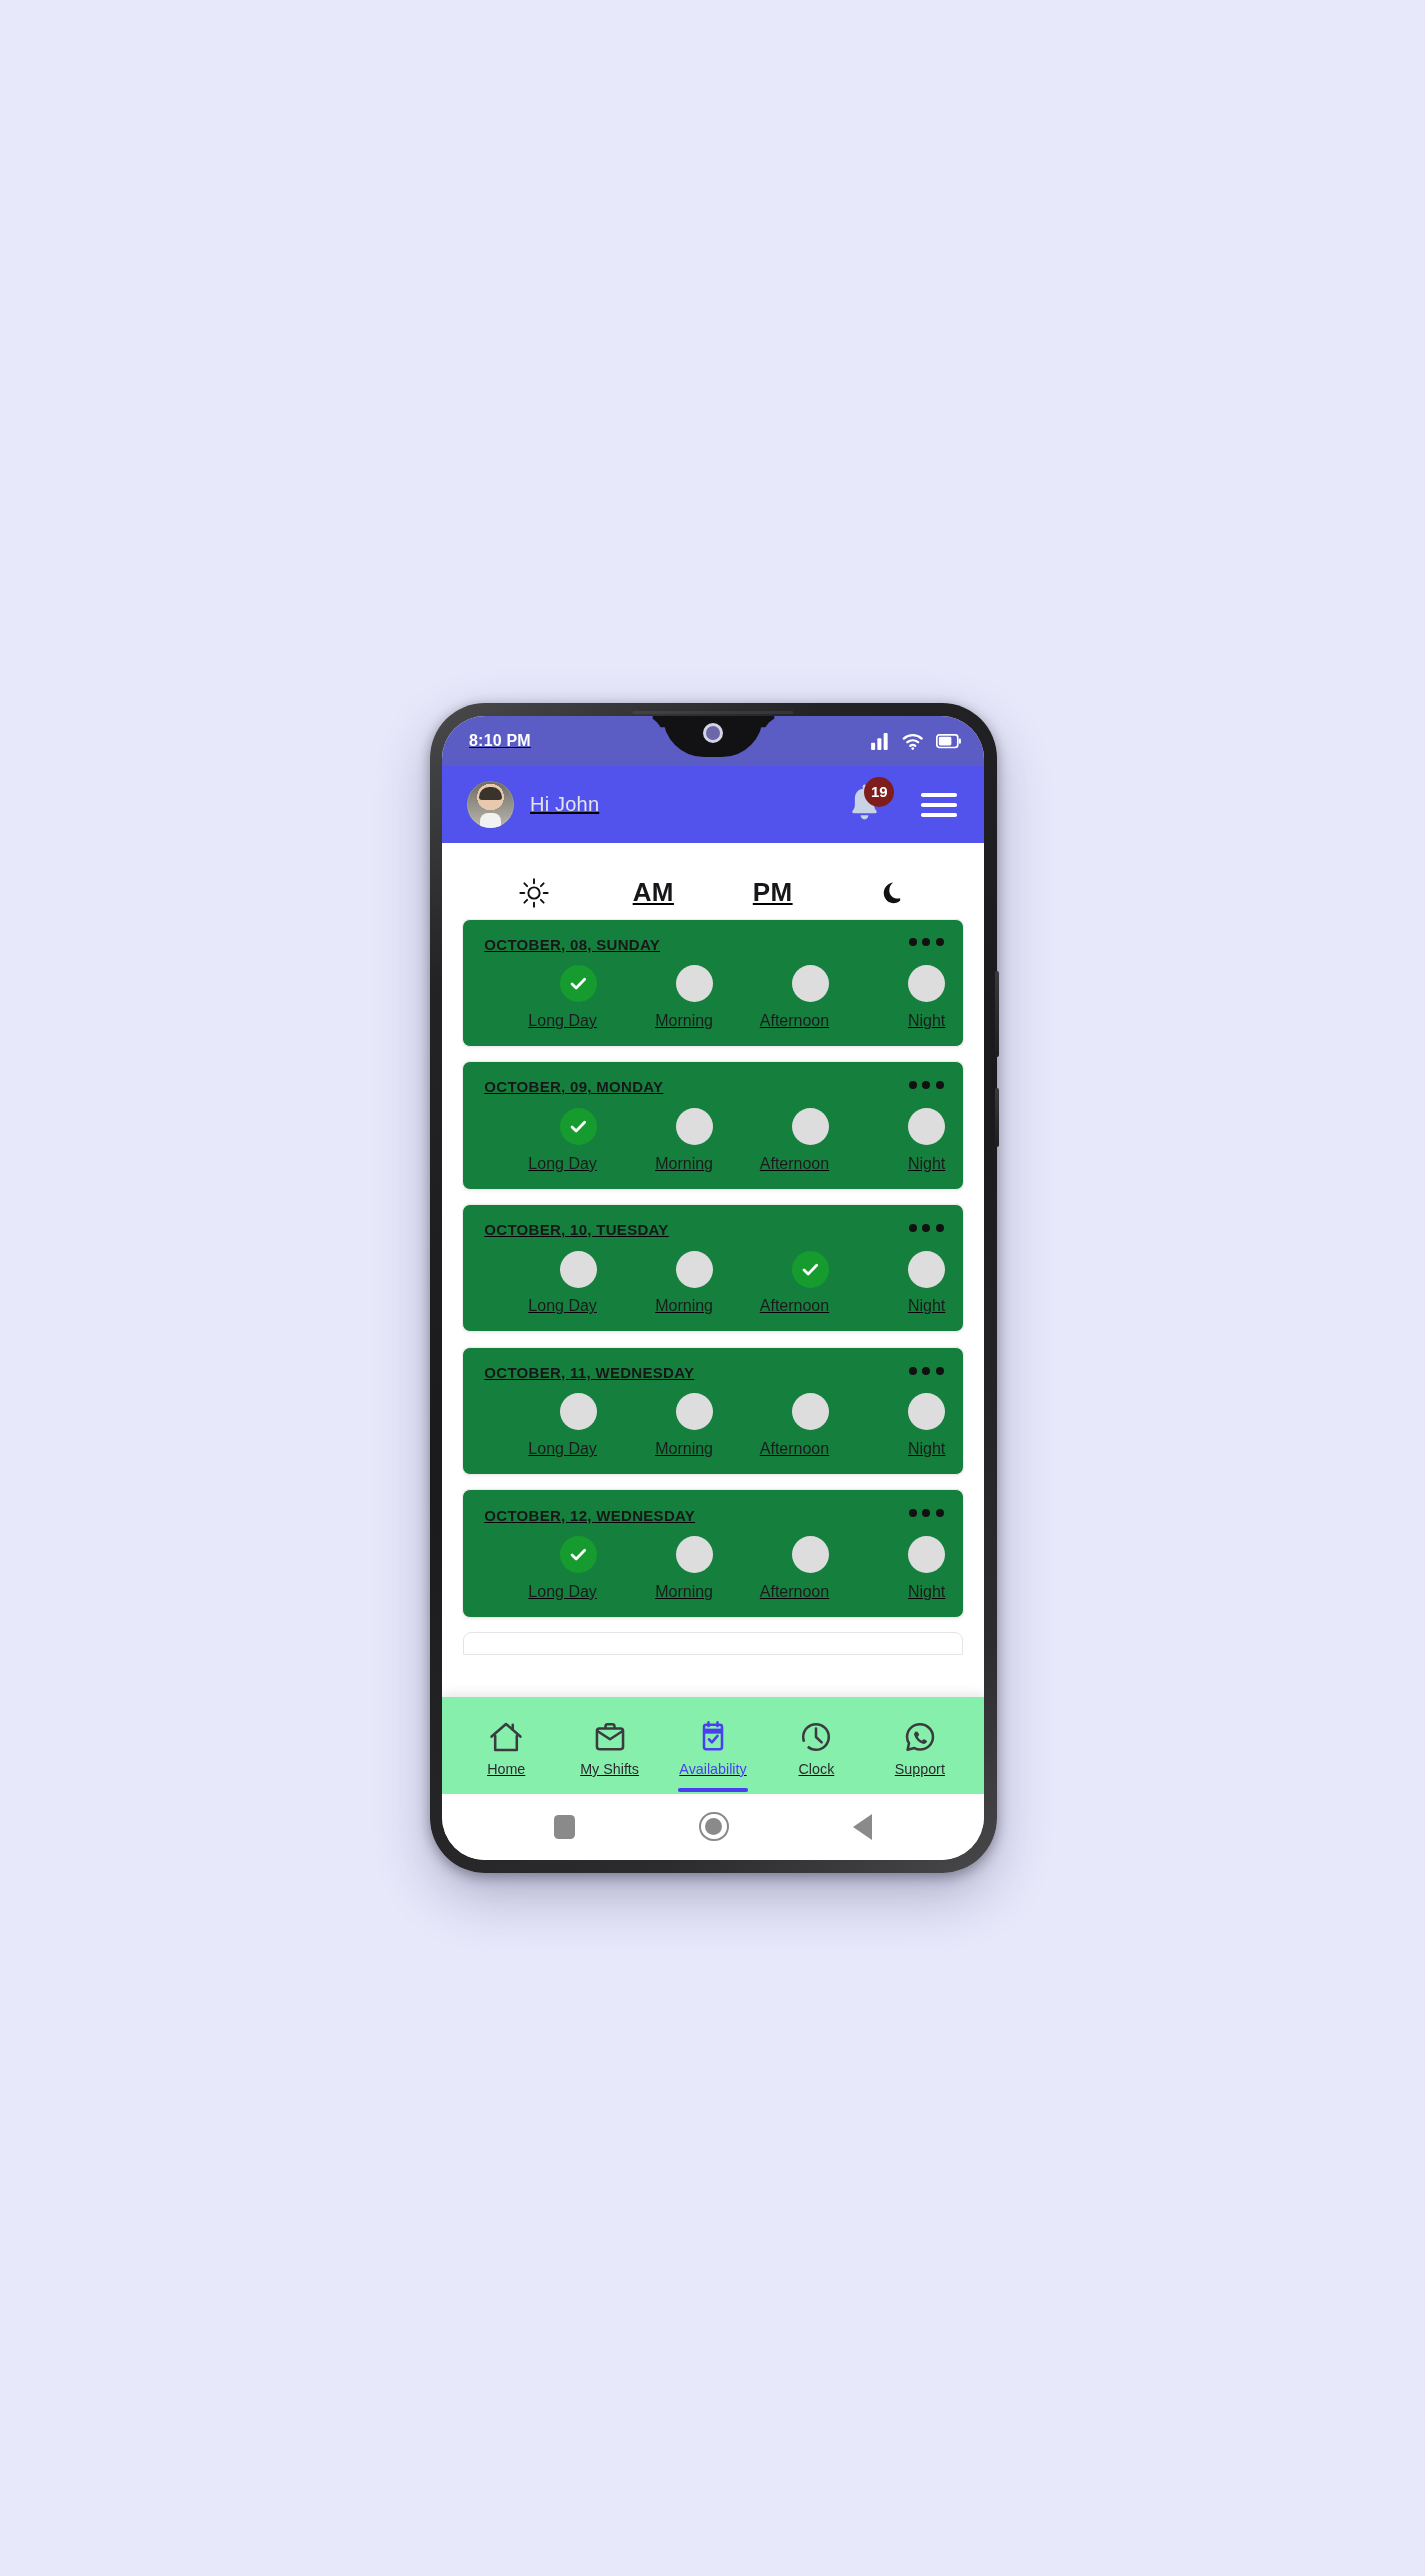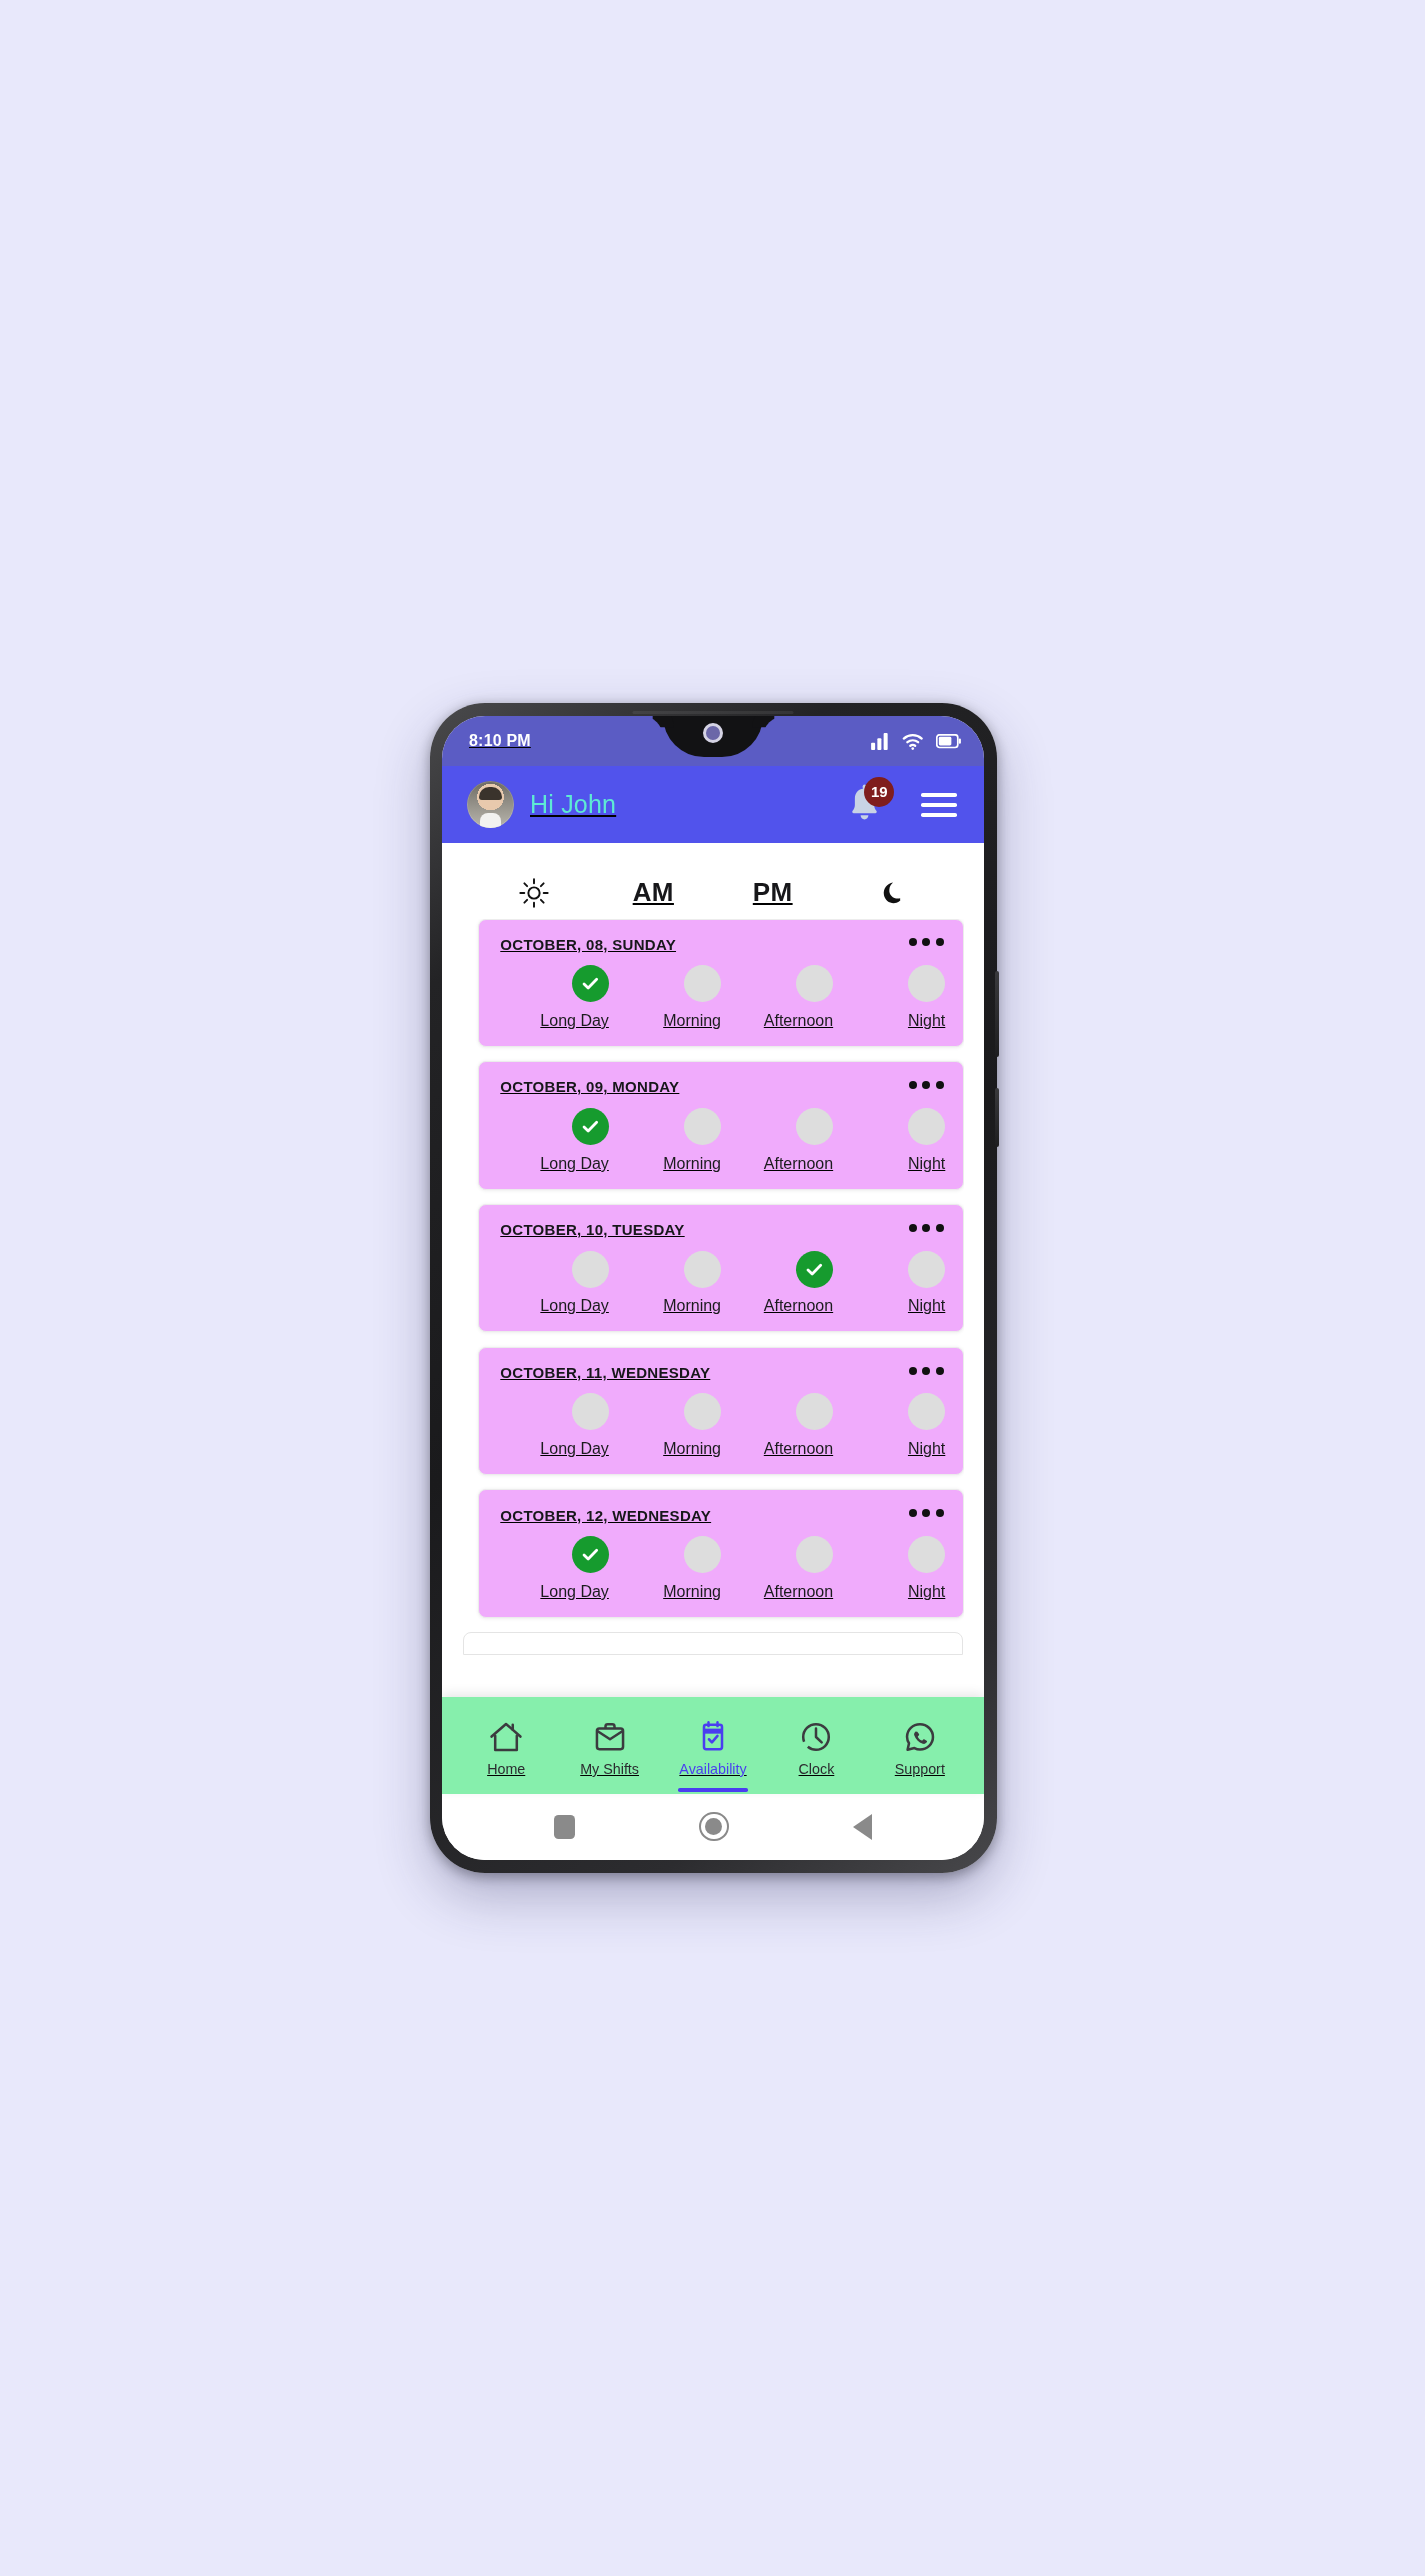--- a/index.html
+++ b/index.html
@@ -90,7 +90,7 @@
     content:""; position:absolute; bottom:0; left:12.5px; width:21.5px; height:15px;
     border-radius:8px 8px 0 0; background:#f2f2f0;
   }
-  .greeting { color:#5eead4; font-size:25px; font-weight:500; letter-spacing:0.2px; flex:1; }
+  .greeting { color:#e5e5e5; font-size:20px; font-weight:500; letter-spacing:0.2px; flex:1; }
   .bellwrap { position:relative; width:41px; height:47px; flex:none; margin-right:19.7px; }
   .badge {
     position:absolute; top:-4.5px; right:-9px; min-width:30px; height:30px;

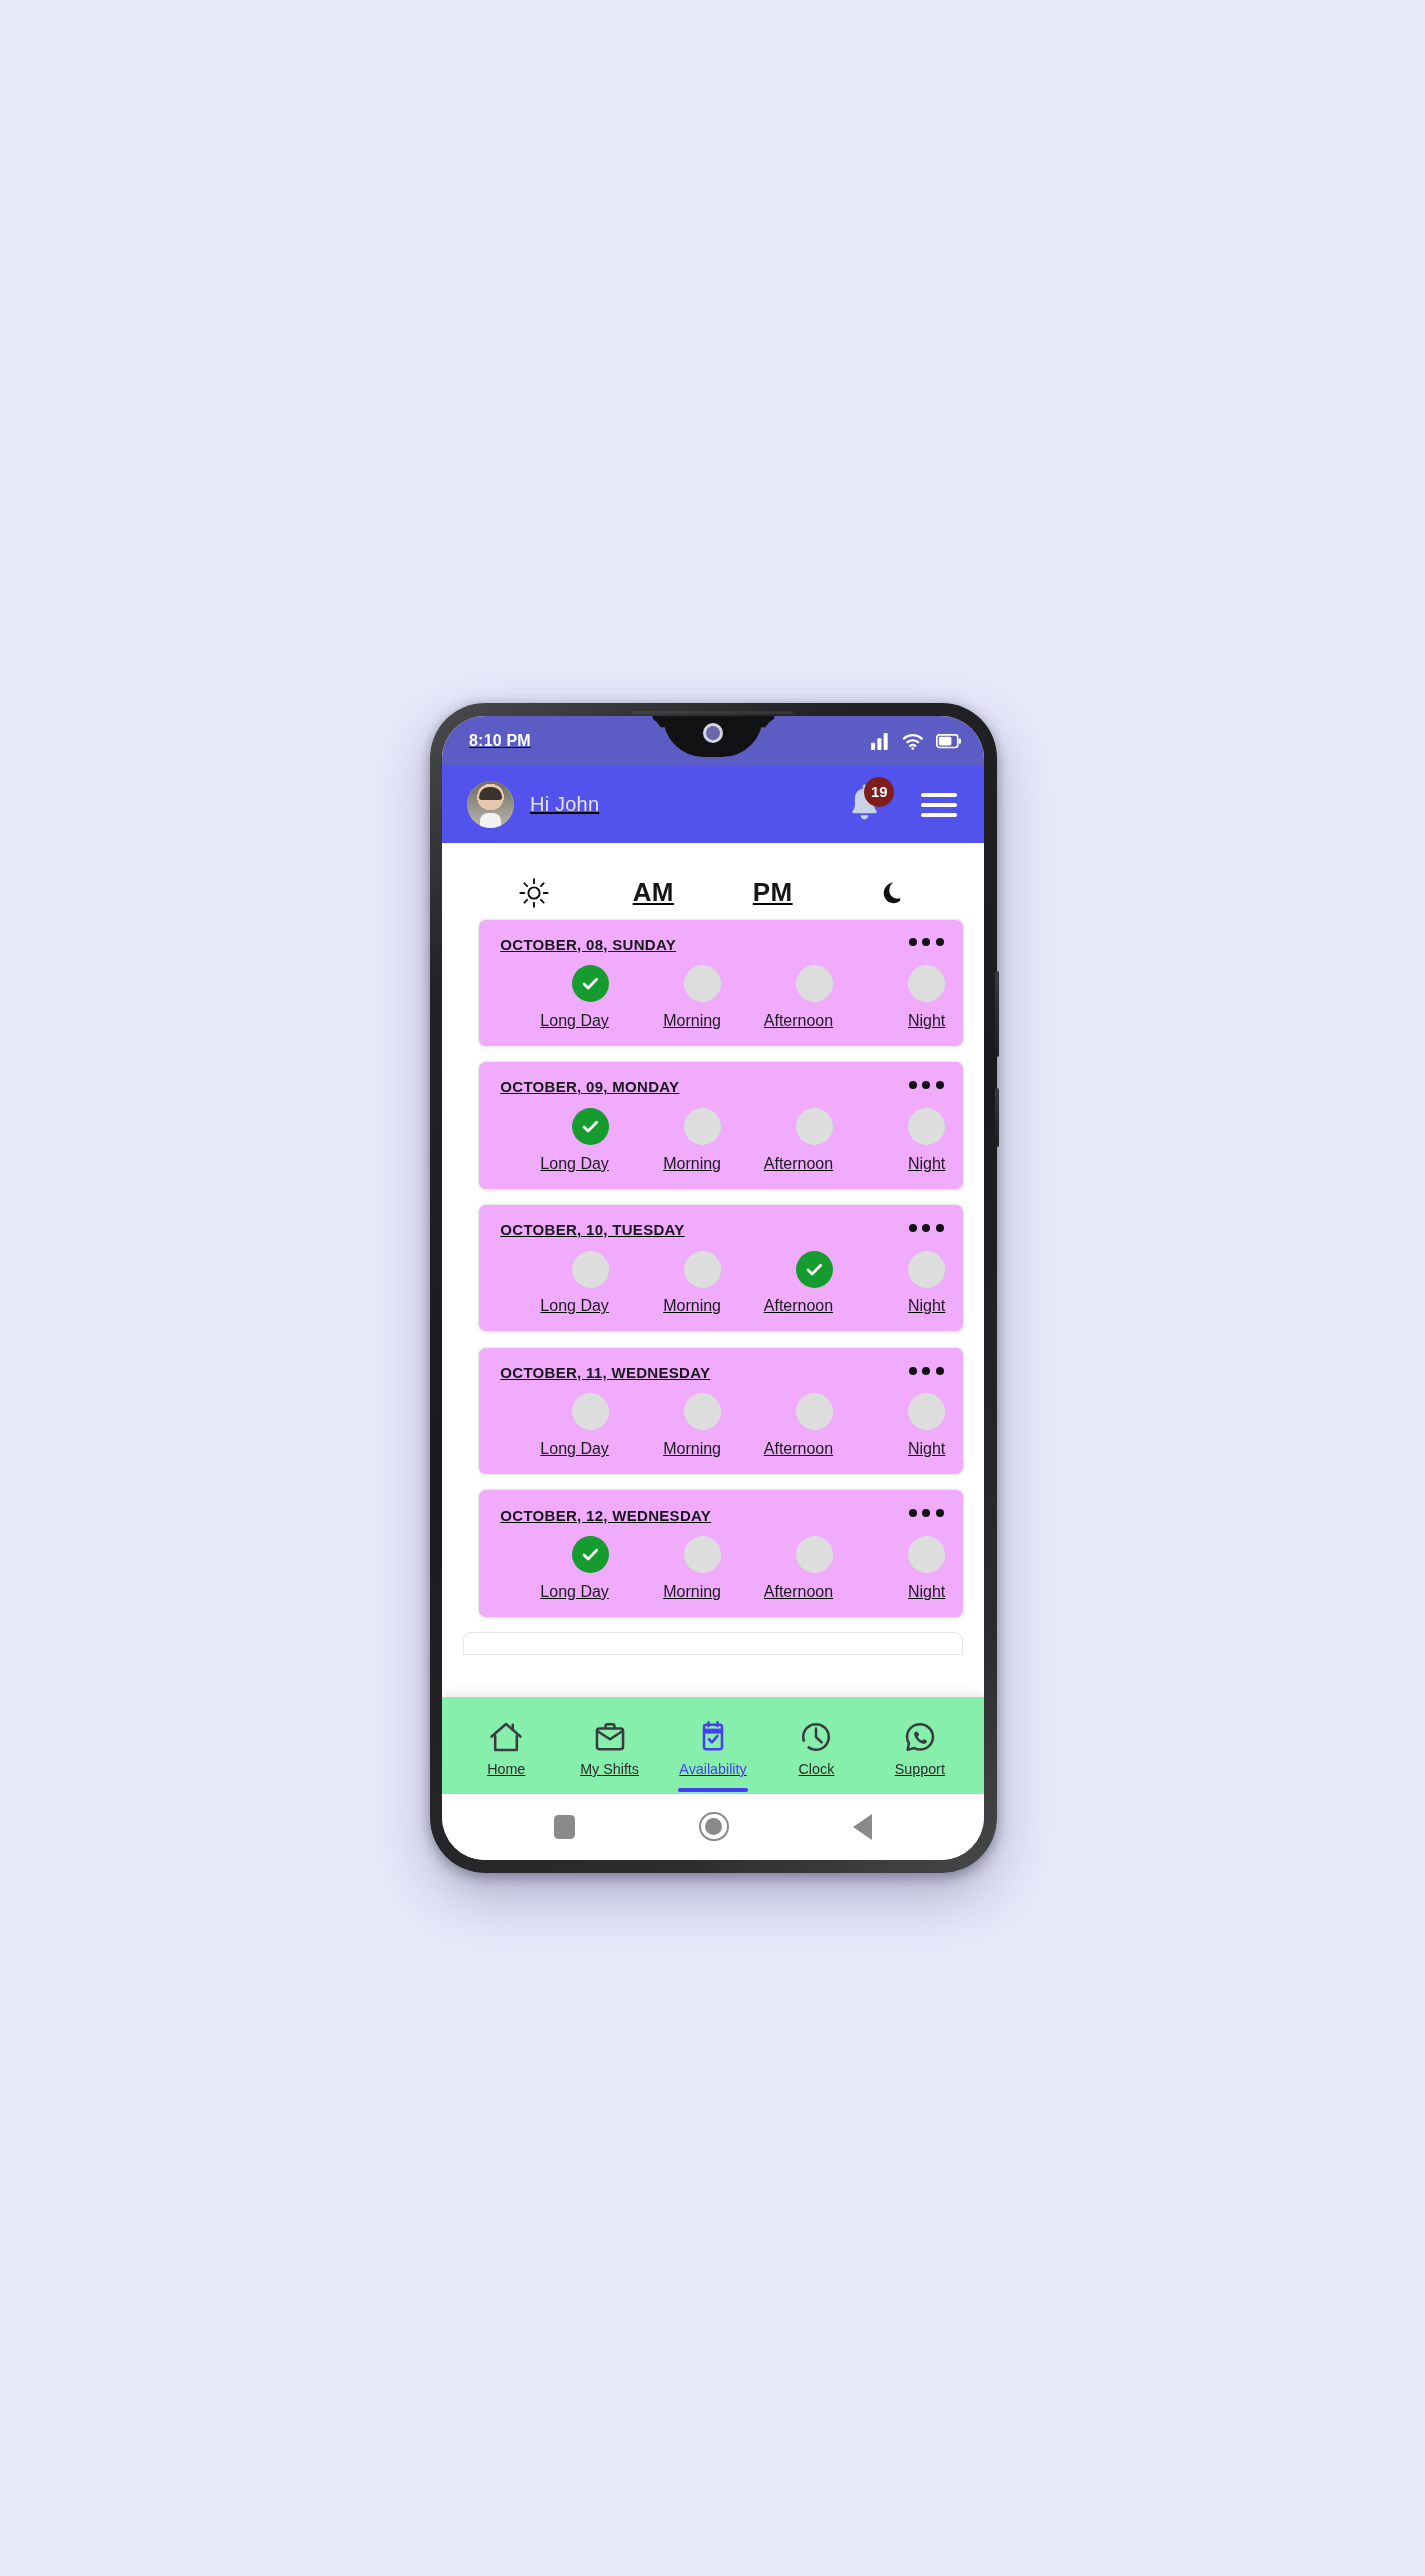--- a/index.html
+++ b/index.html
@@ -132,9 +132,9 @@
   
   .list { flex:1; overflow:hidden; padding-bottom:3.6px; }
   .card {
-    background:#f0abfc; border:0.9px solid #ececec; border-radius:8px;
+    background:#15803d; border:0.9px solid #ececec; border-radius:8px;
     box-shadow:0 0.9px 3.6px rgba(0,0,0,.07);
-    padding:14.3px 18px 16px 18px; margin-bottom:14.3px;margin-left:16px;
+    padding:14.3px 18px 16px 18px; margin-bottom:14.3px;
   }
   .cardtop { display:flex; align-items:flex-start; justify-content:space-between; }
   .date {

